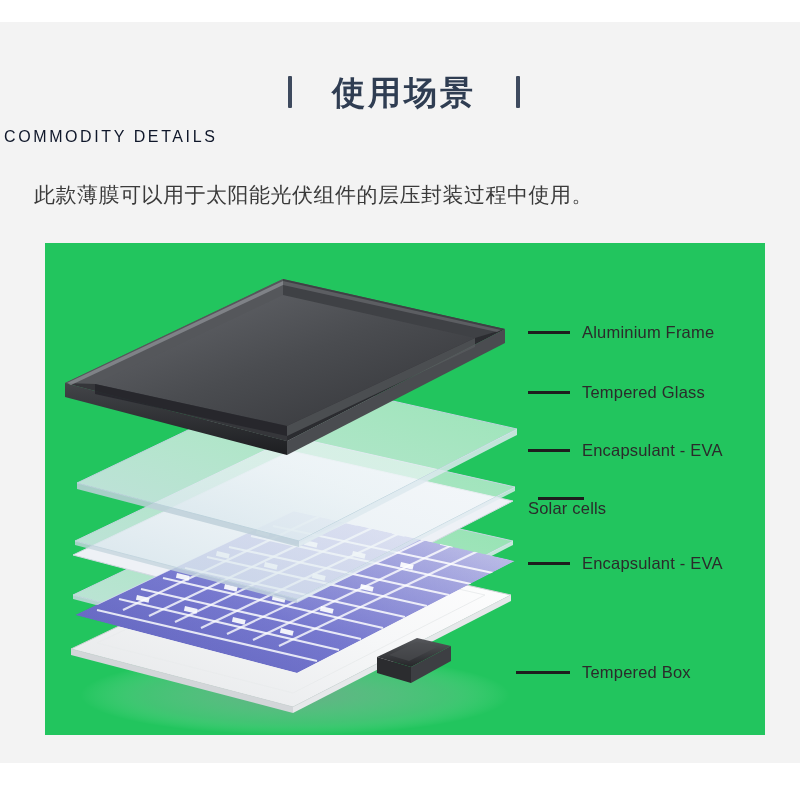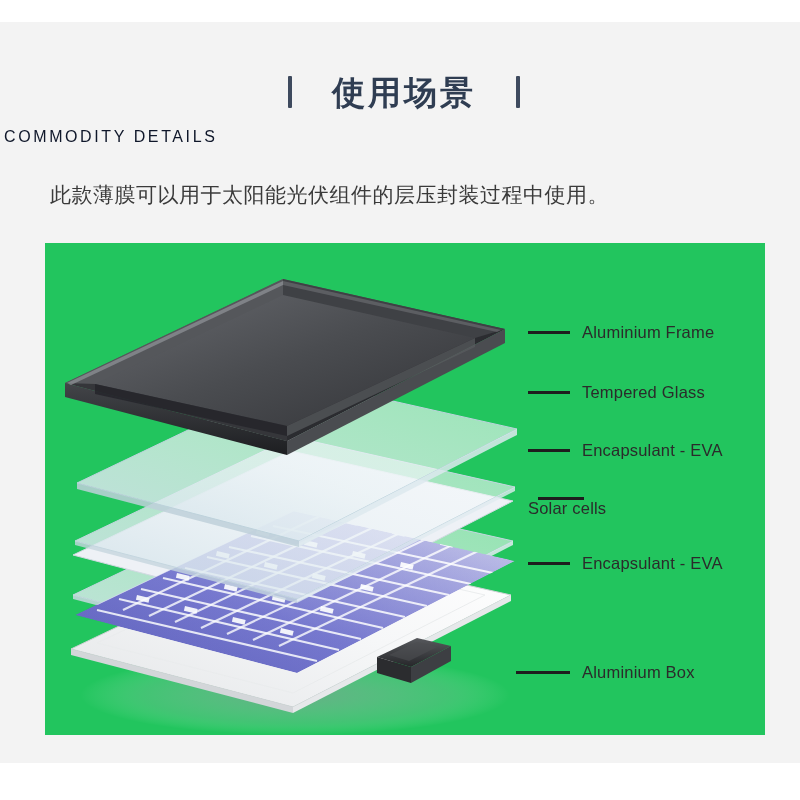--- a/index.html
+++ b/index.html
@@ -81,7 +81,6 @@
     color: #3a3a3a;
     letter-spacing: 0.5px;
     line-height: 1.4;
-    margin-left: 16px;
   }
 
   

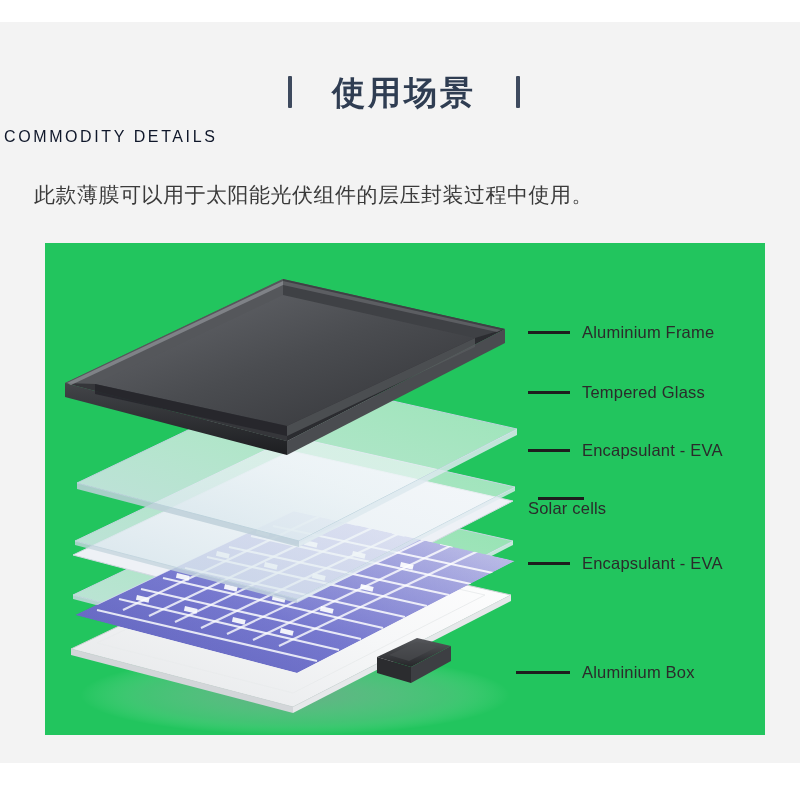--- a/index.html
+++ b/index.html
@@ -355,7 +355,7 @@
 
       <div class="callout" style="top:418px; left:-12px;">
         <span class="callout-line" style="width:54px;"></span>
-        <span class="callout-label">Aluminium Box</span>
+        <span class="callout-label">Tempered Box</span>
       </div>
 
     </div>

